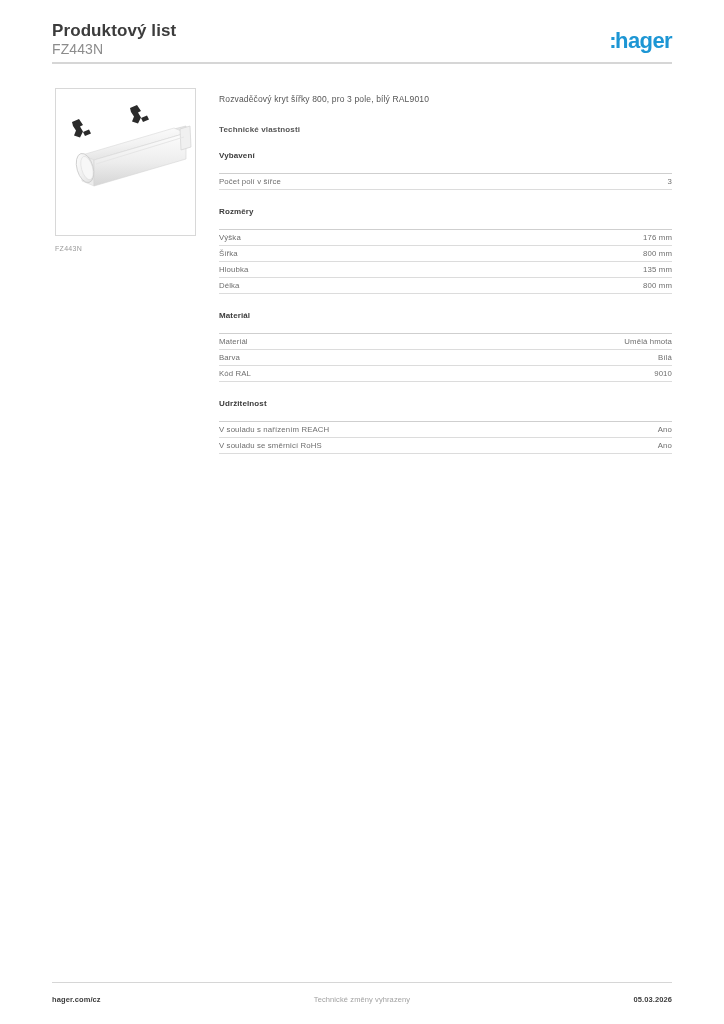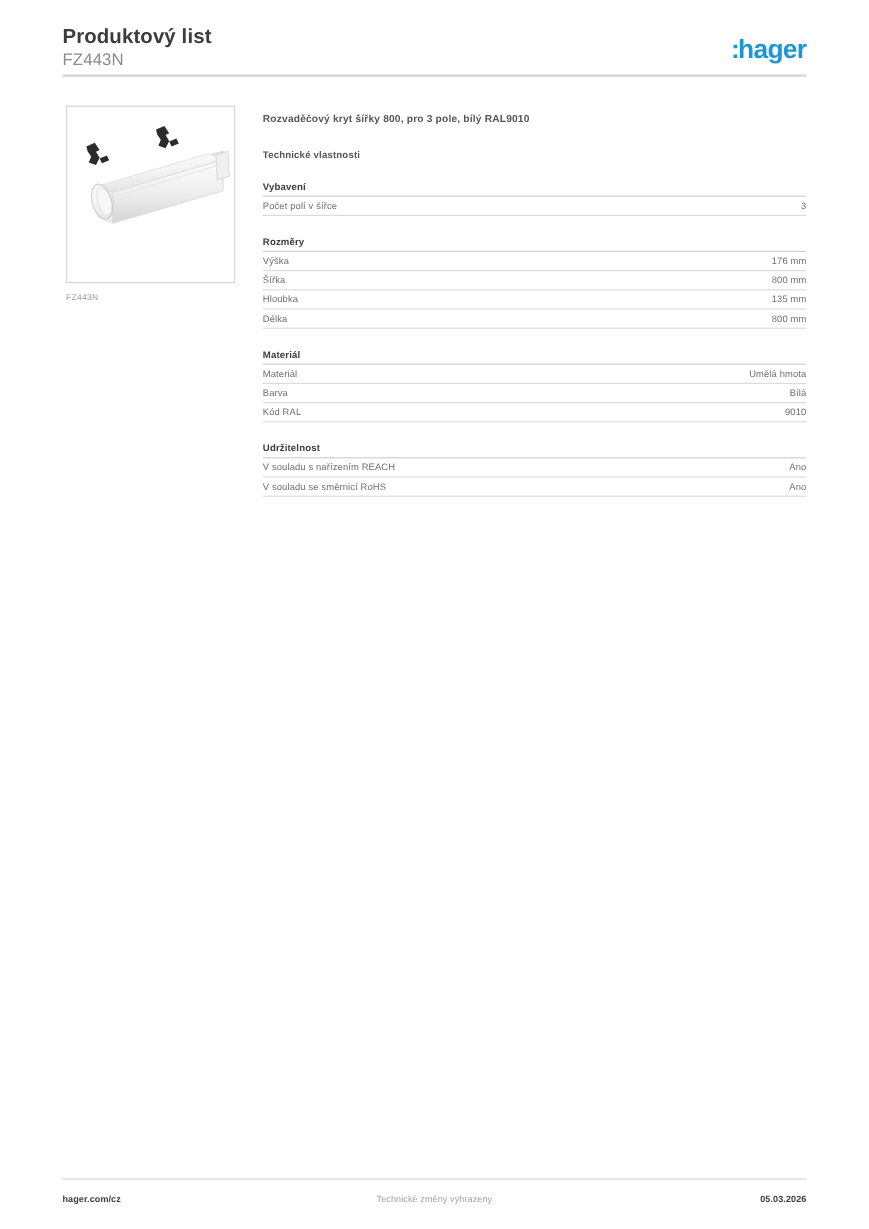--- a/index.html
+++ b/index.html
@@ -103,7 +103,7 @@
   }
   .product-desc {
     font-size: 8.5px;
-    font-weight: bold;
+    font-weight: normal;
     color: #555555;
     letter-spacing: 0.15px;
     line-height: 12px;

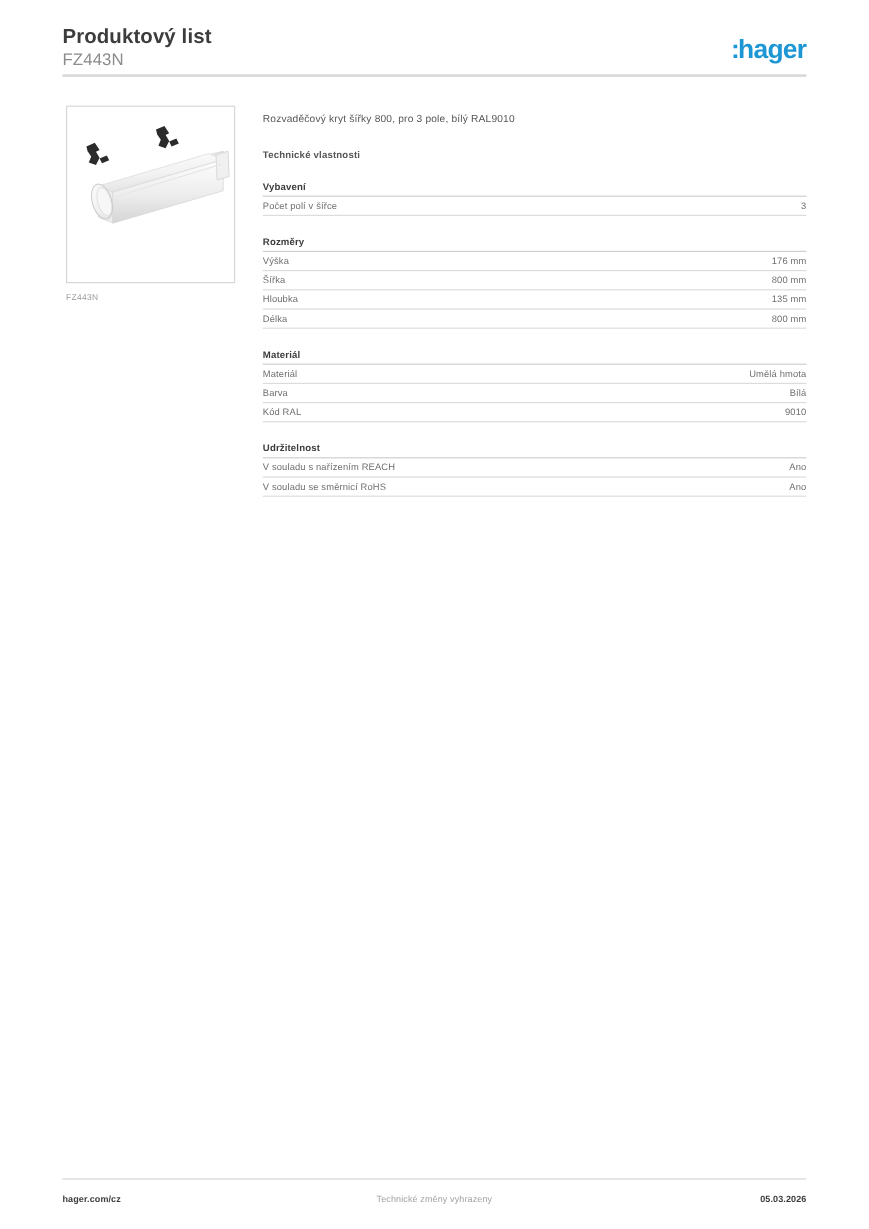--- a/index.html
+++ b/index.html
@@ -124,7 +124,7 @@
     font-weight: bold;
     color: #3c3c3c;
     letter-spacing: 0.12px;
-    padding-bottom: 3px;
+    padding-bottom: 13px;
     border-bottom: 1px solid #cfcfcf;
   }
   .spec-row {

